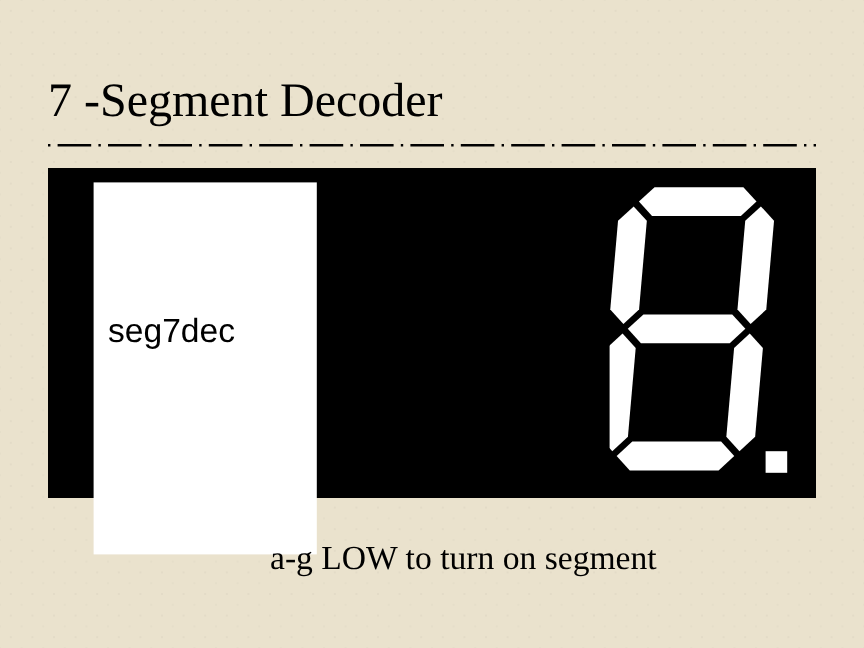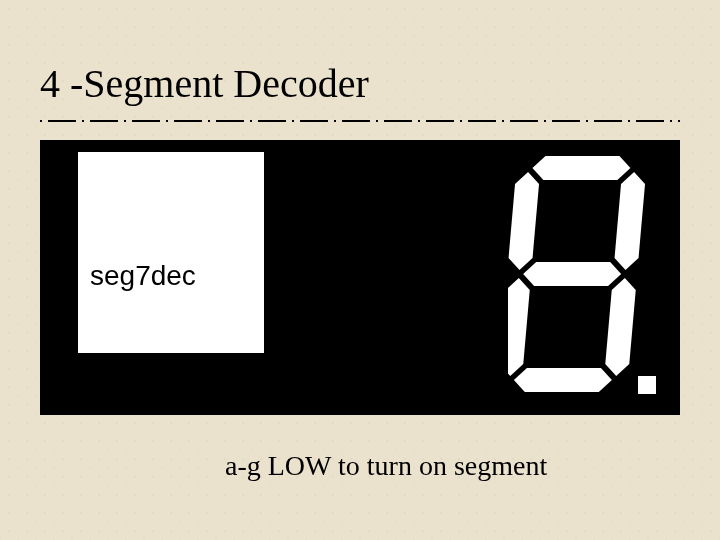--- a/index.html
+++ b/index.html
@@ -106,7 +106,7 @@
 
 <div class="slide">
 
-  <div class="title">4 -Segment Decoder</div>
+  <div class="title">7 -Segment Decoder</div>
 
   <div class="divider">
     <svg width="640" height="6" viewBox="0 0 640 6">

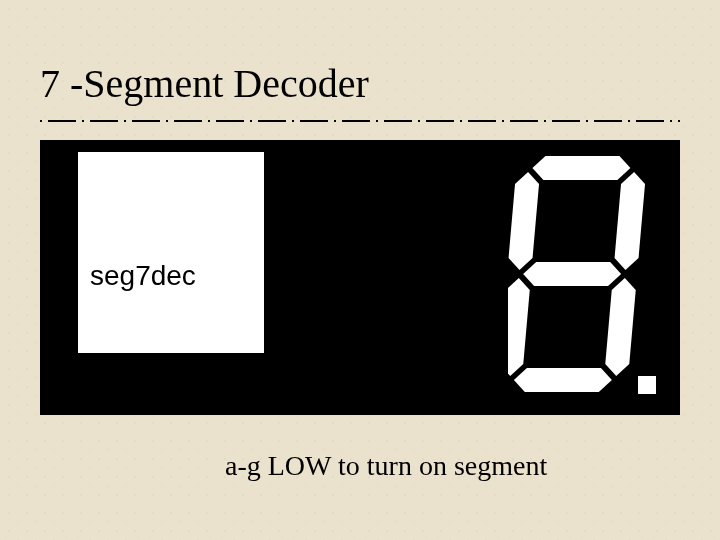--- a/index.html
+++ b/index.html
@@ -56,7 +56,7 @@
     left: 38px;
     top: 12px;
     width: 186px;
-    height: 201px;
+    height: 310px;
     background: #fff;
   }
   .whitebox .label {

